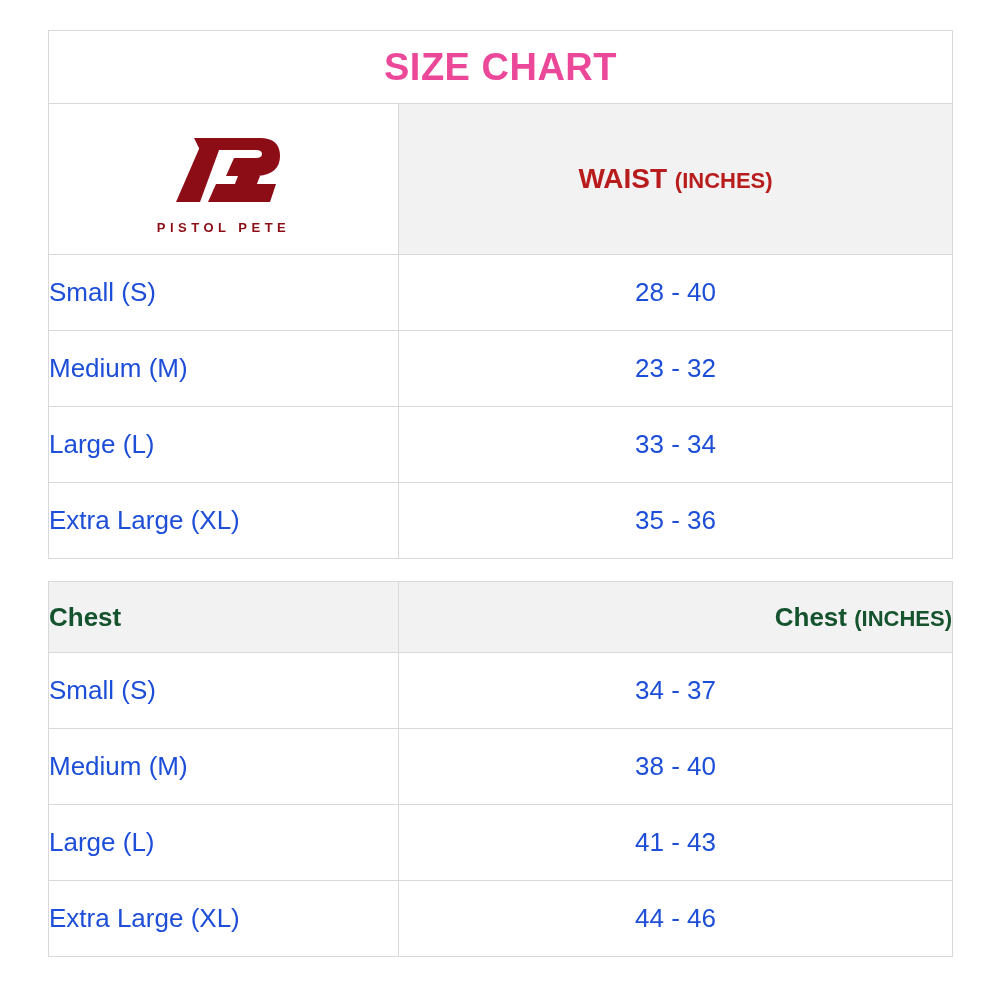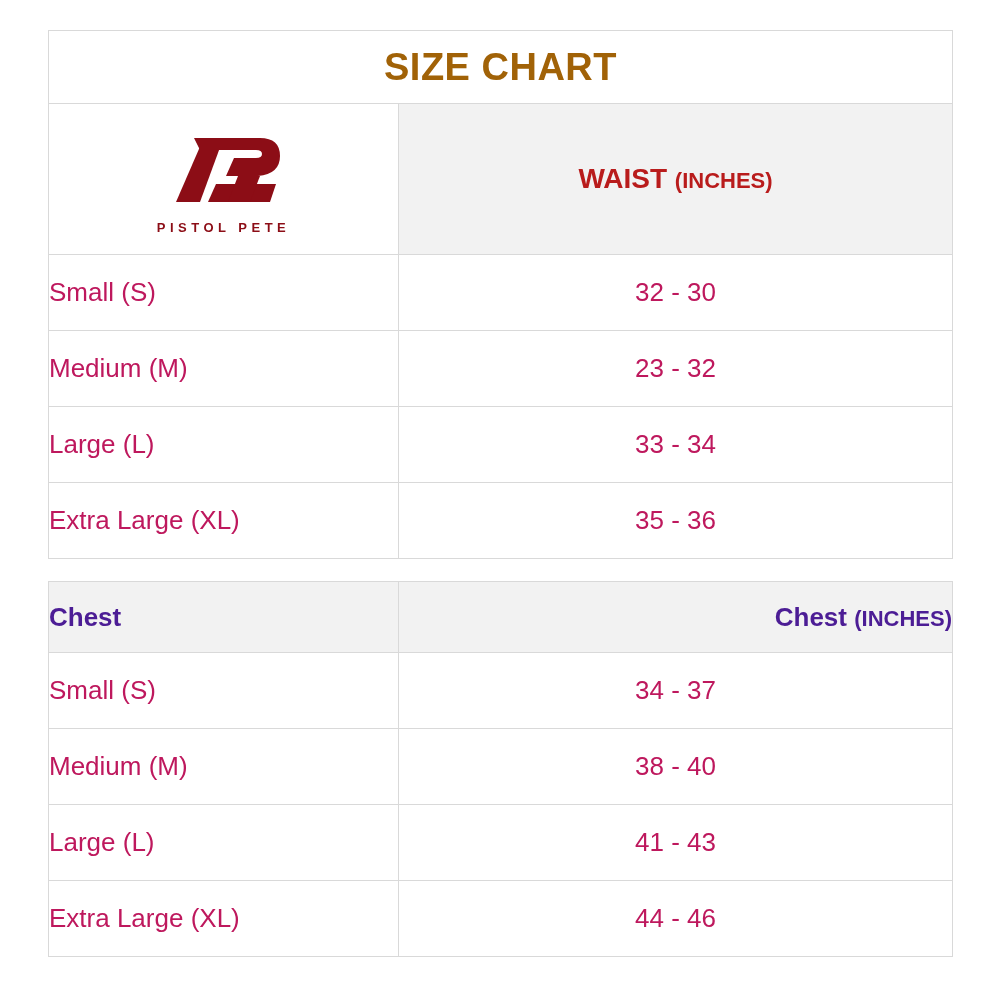--- a/index.html
+++ b/index.html
@@ -44,7 +44,7 @@
     font-size: 38px;
     font-weight: bold;
     letter-spacing: 0.5px;
-    color: #a16207;
+    color: #ec4899;
   }
 
   

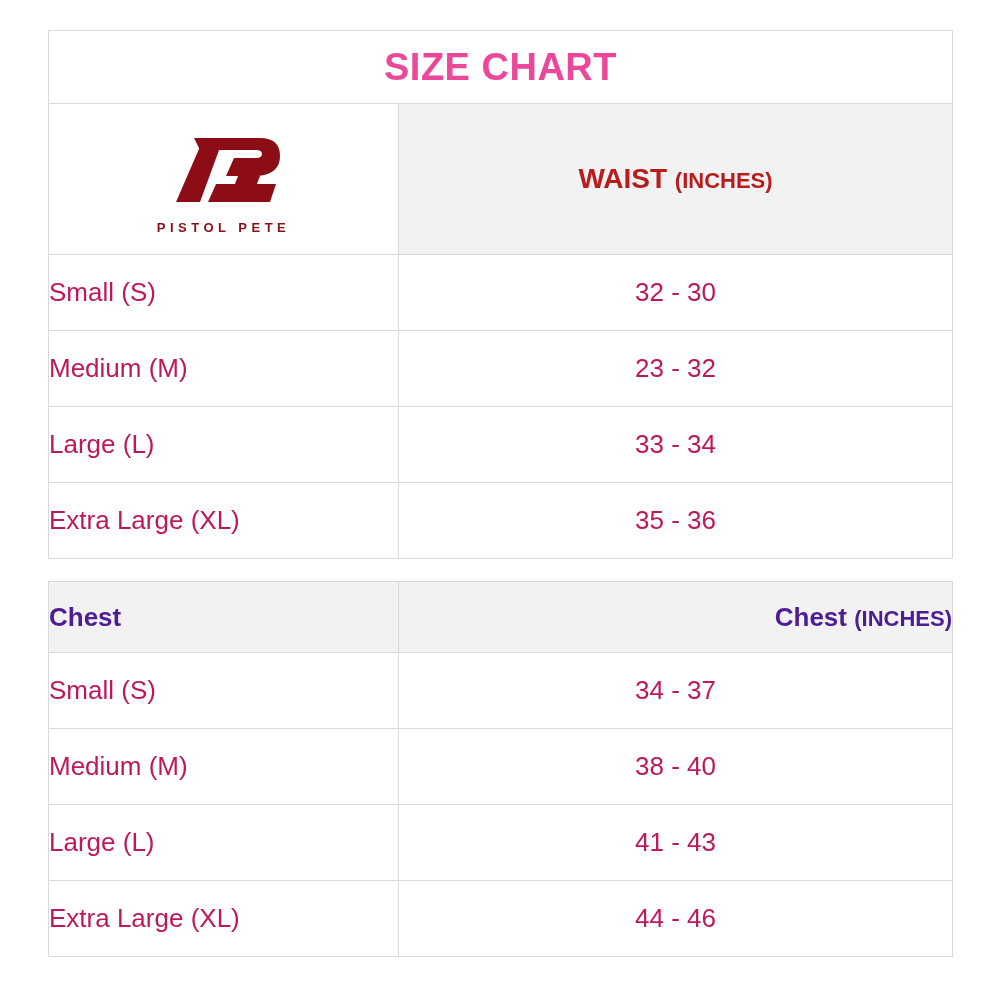--- a/index.html
+++ b/index.html
@@ -103,7 +103,7 @@
   .row-cell {
     height: 75px;
     font-size: 26px;
-    color: #be185d;
+    color: #1d4ed8;
   }
   .row-label {
     padding-left: 32px;

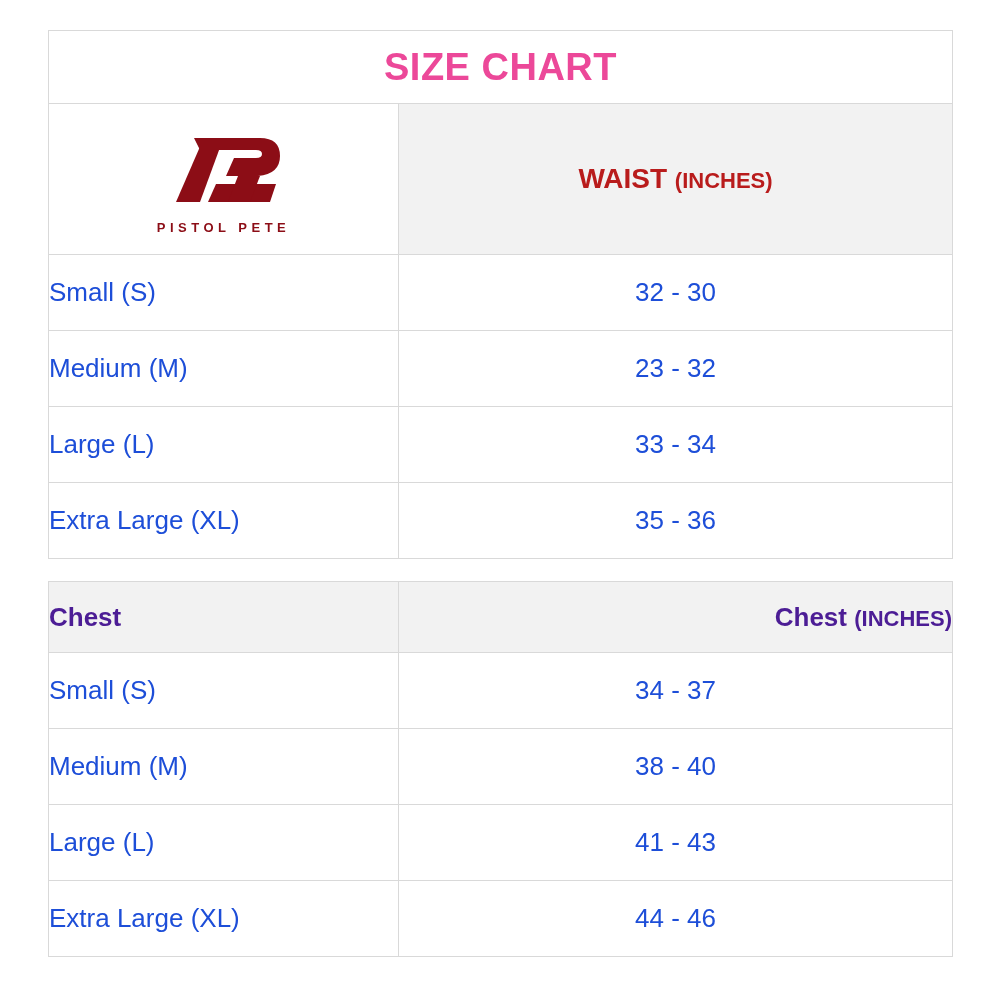--- a/index.html
+++ b/index.html
@@ -152,7 +152,7 @@
 
       <tr>
         <td class="row-cell row-label">Small (S)</td>
-        <td class="row-cell row-value">32 - 30</td>
+        <td class="row-cell row-value">28 - 40</td>
       </tr>
       <tr>
         <td class="row-cell row-label">Medium (M)</td>

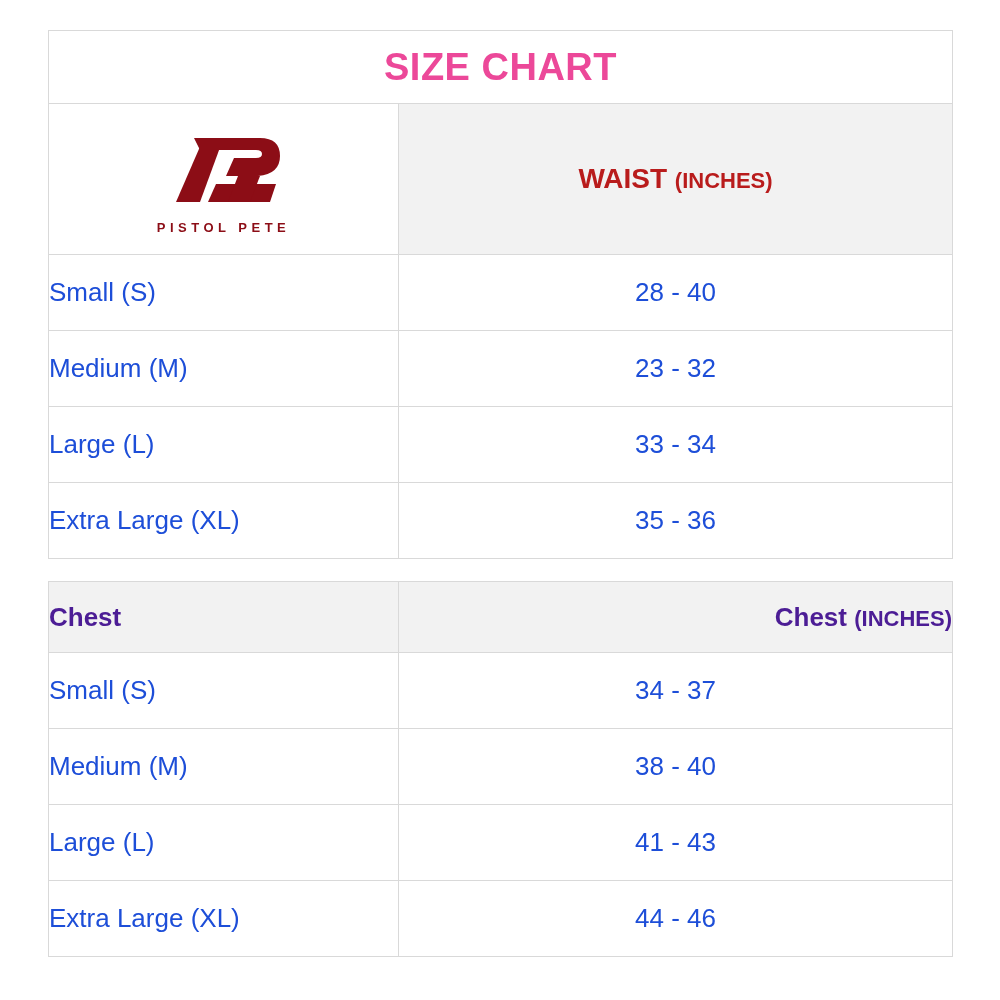--- a/index.html
+++ b/index.html
@@ -87,7 +87,7 @@
     height: 70px;
     font-size: 26px;
     font-weight: bold;
-    color: #4c1d95;
+    color: #14532d;
   }
   .subhead-left {
     padding-left: 32px;

